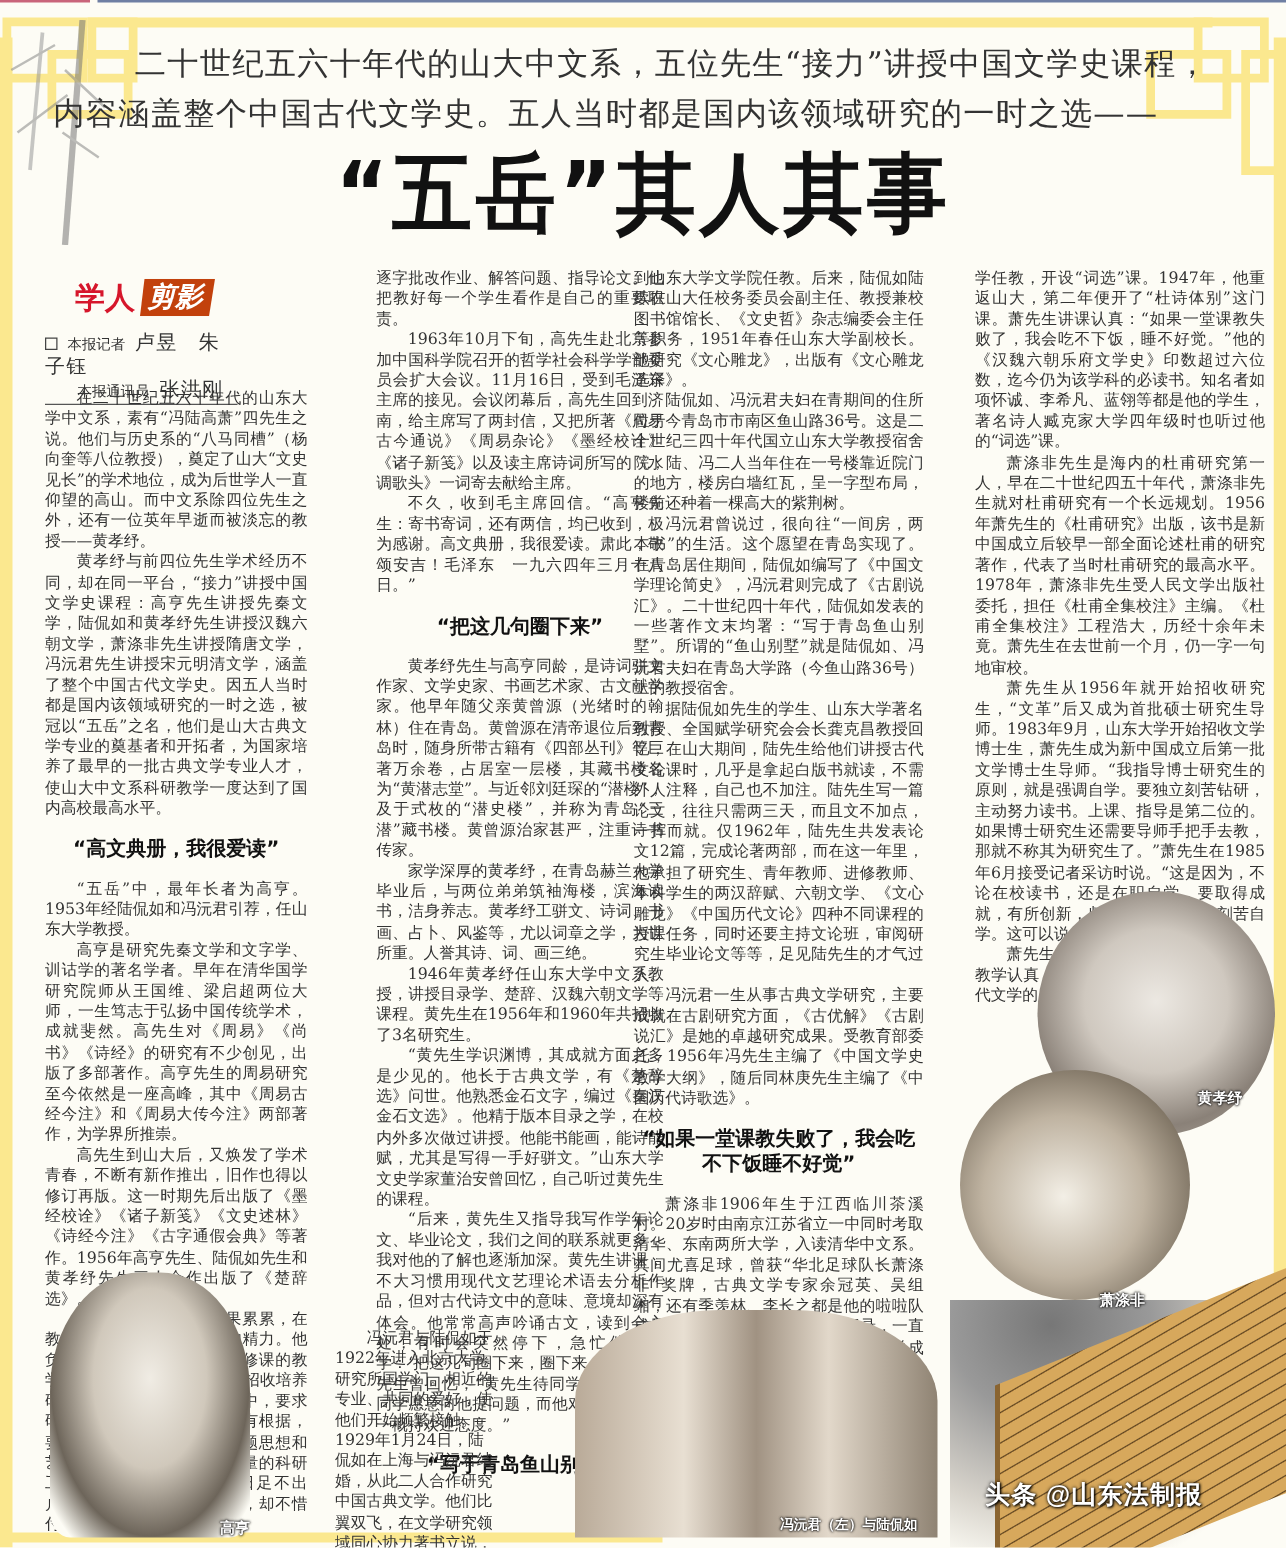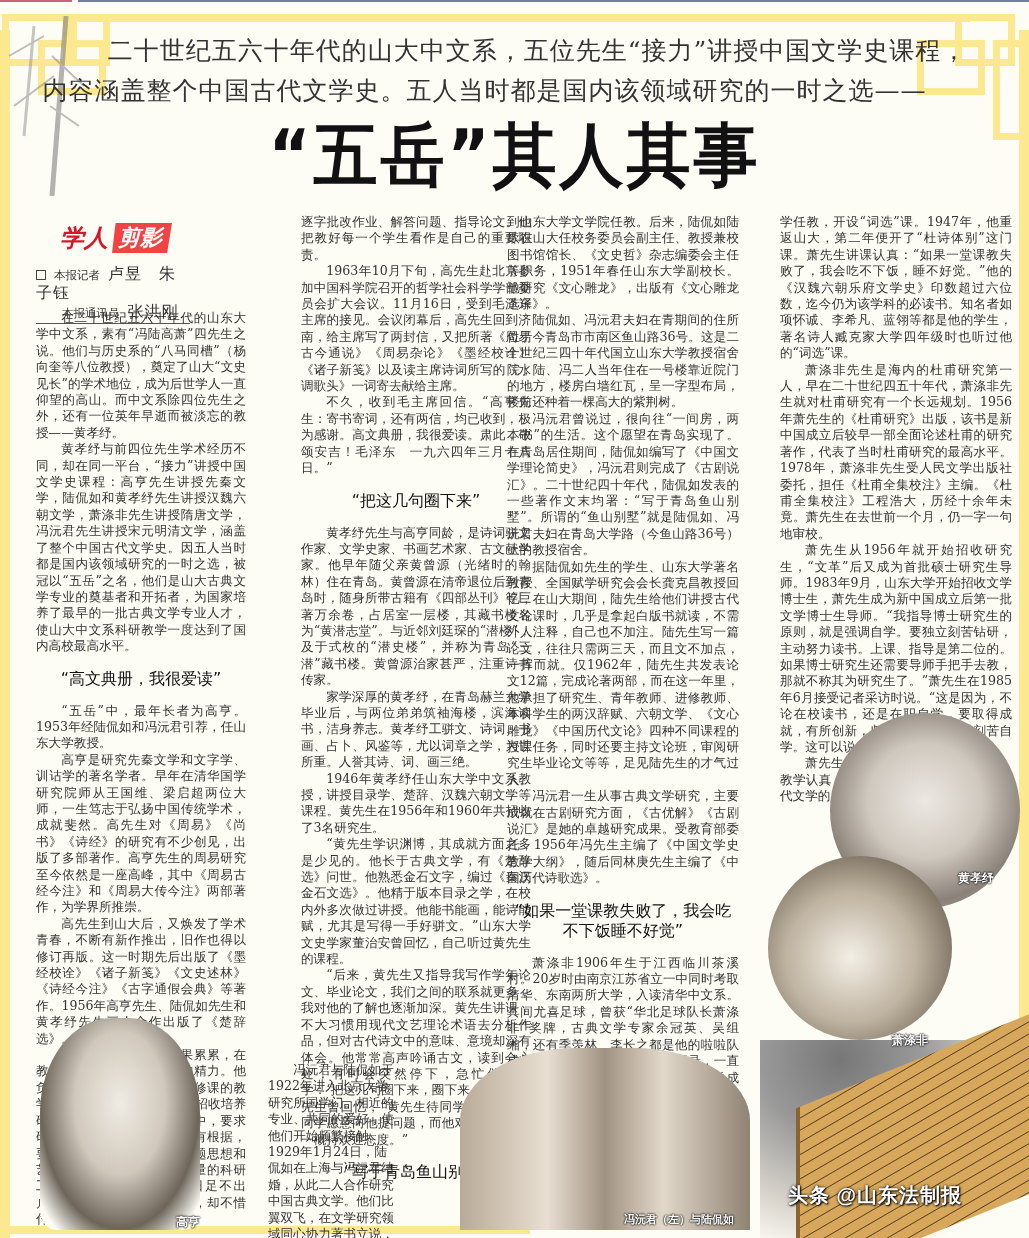--- a/index.html
+++ b/index.html
@@ -39,7 +39,7 @@
   .c4 { left: 780px; top: 214px; width: 232px; }
 
   .column-logo { position: absolute; left: 60px; top: 222px; display: flex; align-items: center; }
-  .column-logo .red-text { font-family: "DejaVu Sans", sans-serif; font-weight: bold; font-style: italic; color: #d6162b; font-size: 24px; }
+  .column-logo .red-text { font-family: "DejaVu Sans", sans-serif; font-weight: bold; color: #d6162b; font-size: 24px; }
   .column-logo .red-box { margin-left: 4px; background: #ef4444; color: #fff; font-family: "DejaVu Sans", sans-serif; font-weight: bold; font-style: italic; font-size: 22px; padding: 0 10px 0 6px; clip-path: polygon(6% 0, 100% 0, 92% 100%, 0 100%); }
 
   .byline { position: absolute; left: 36px; top: 265px; width: 154px; font-size: 11.5px; color: #333; line-height: 17px; border-bottom: 1px solid #555; padding-bottom: 1px; }

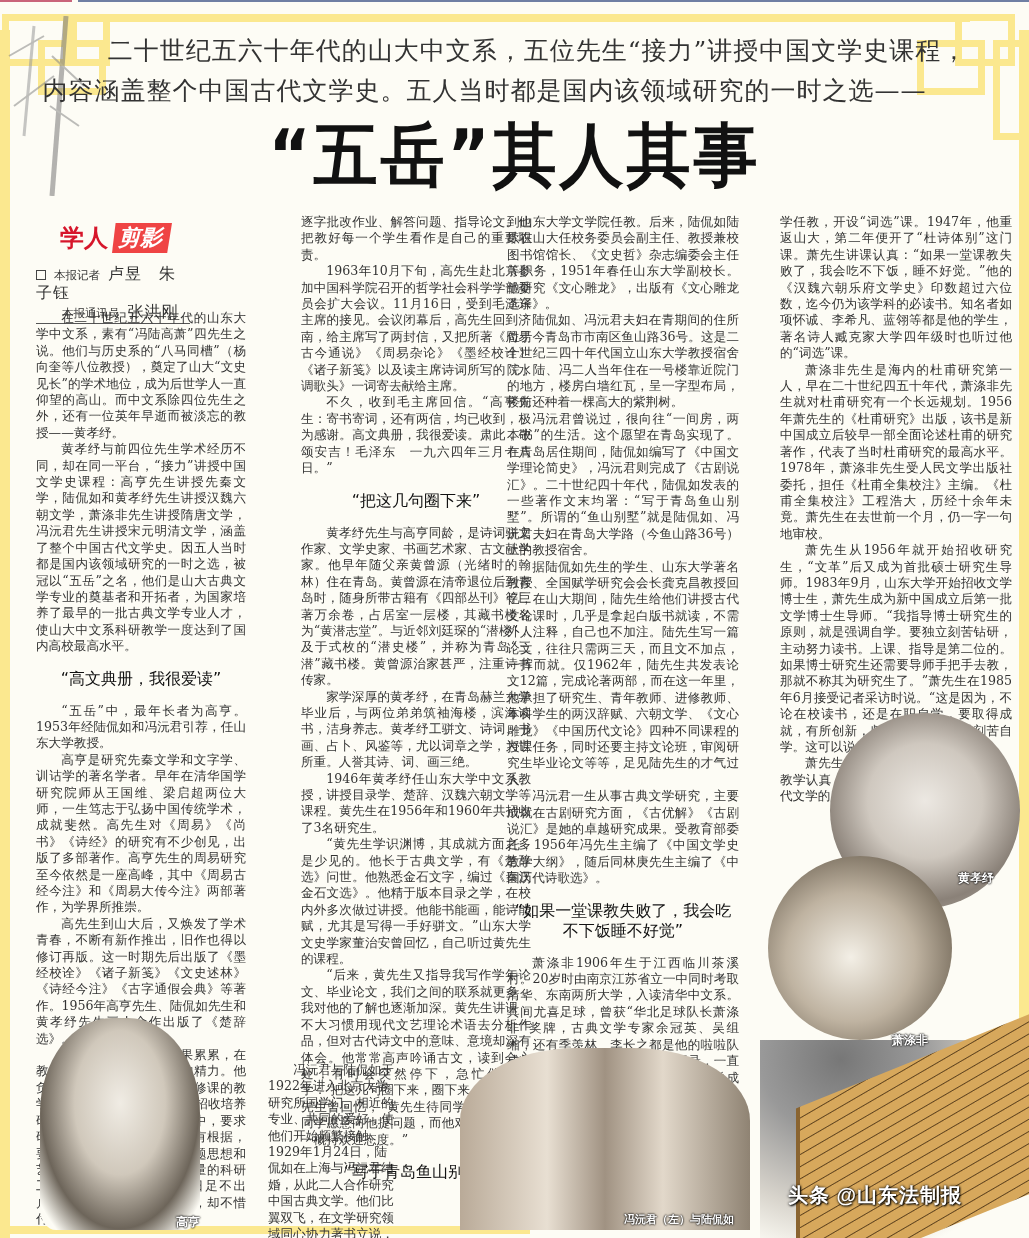--- a/index.html
+++ b/index.html
@@ -40,7 +40,7 @@
 
   .column-logo { position: absolute; left: 60px; top: 222px; display: flex; align-items: center; }
   .column-logo .red-text { font-family: "DejaVu Sans", sans-serif; font-weight: bold; color: #d6162b; font-size: 24px; }
-  .column-logo .red-box { margin-left: 4px; background: #ef4444; color: #fff; font-family: "DejaVu Sans", sans-serif; font-weight: bold; font-style: italic; font-size: 22px; padding: 0 10px 0 6px; clip-path: polygon(6% 0, 100% 0, 92% 100%, 0 100%); }
+  .column-logo .red-box { margin-left: 4px; background: #c2410c; color: #fff; font-family: "DejaVu Sans", sans-serif; font-weight: bold; font-style: italic; font-size: 22px; padding: 0 10px 0 6px; clip-path: polygon(6% 0, 100% 0, 92% 100%, 0 100%); }
 
   .byline { position: absolute; left: 36px; top: 265px; width: 154px; font-size: 11.5px; color: #333; line-height: 17px; border-bottom: 1px solid #555; padding-bottom: 1px; }
   .byline .box { display: inline-block; width: 10px; height: 10px; border: 1px solid #444; margin-right: 8px; vertical-align: -1px; }

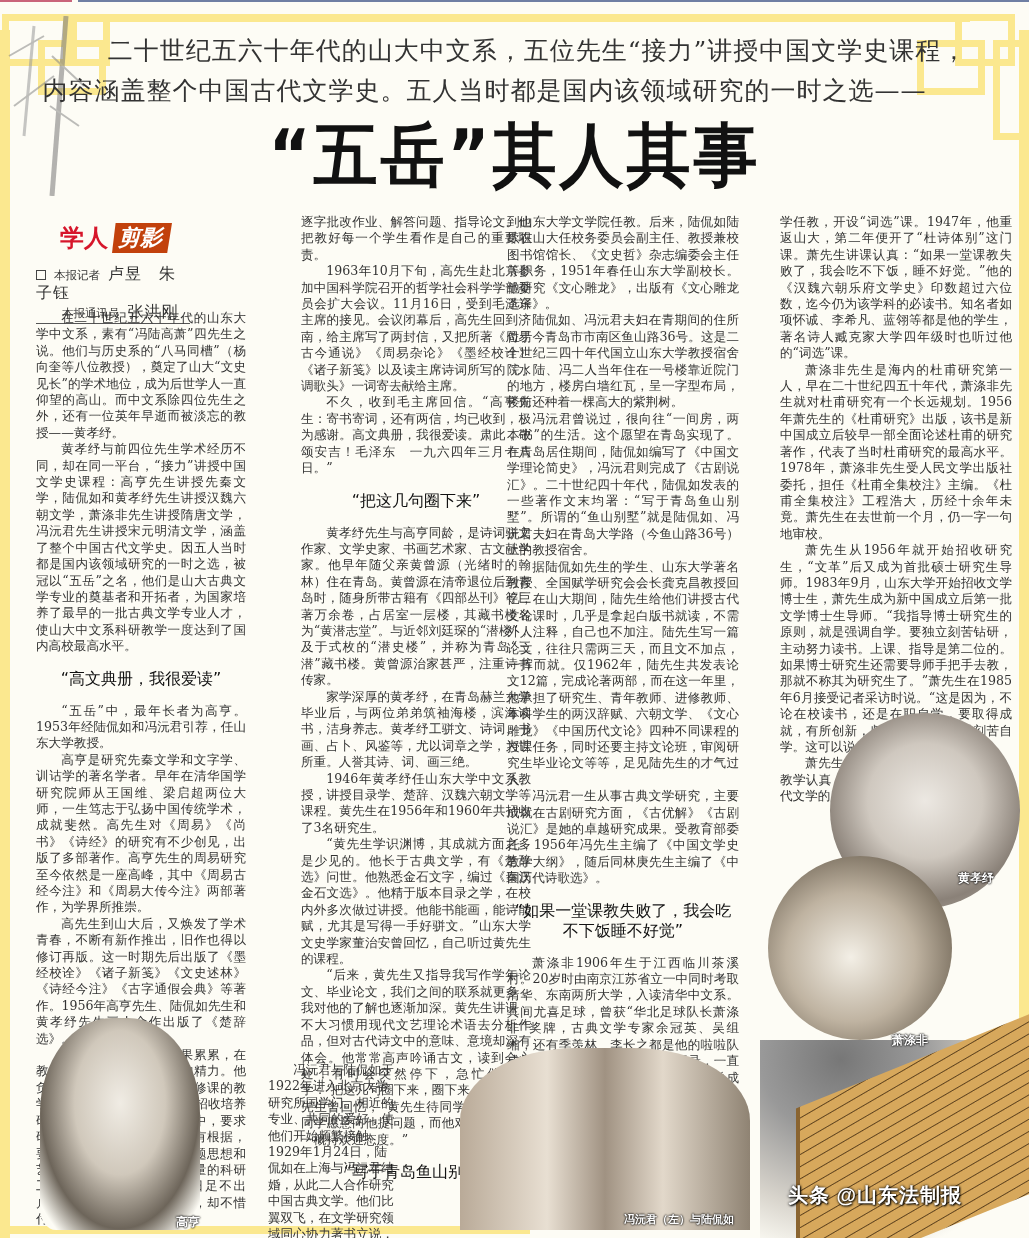--- a/index.html
+++ b/index.html
@@ -32,7 +32,7 @@
 
   .col { position: absolute; font-size: 12.6px; line-height: 16.4px; color: #333; text-align: justify; }
   .col p { text-indent: 2em; }
-  .col h3 { font-family: "DejaVu Sans", sans-serif; font-weight: normal; font-size: 16px; text-align: center; color: #111; margin: 14px 0 14px; line-height: 20px; }
+  .col h3 { font-family: "DejaVu Sans", sans-serif; font-weight: bold; font-size: 16px; text-align: center; color: #111; margin: 14px 0 14px; line-height: 20px; }
   .c1 { left: 36px; top: 310px; width: 210px; }
   .c2 { left: 268px; top: 214px; width: 230px; margin-left: 33px; }
   .c3 { left: 507px; top: 214px; width: 232px; }

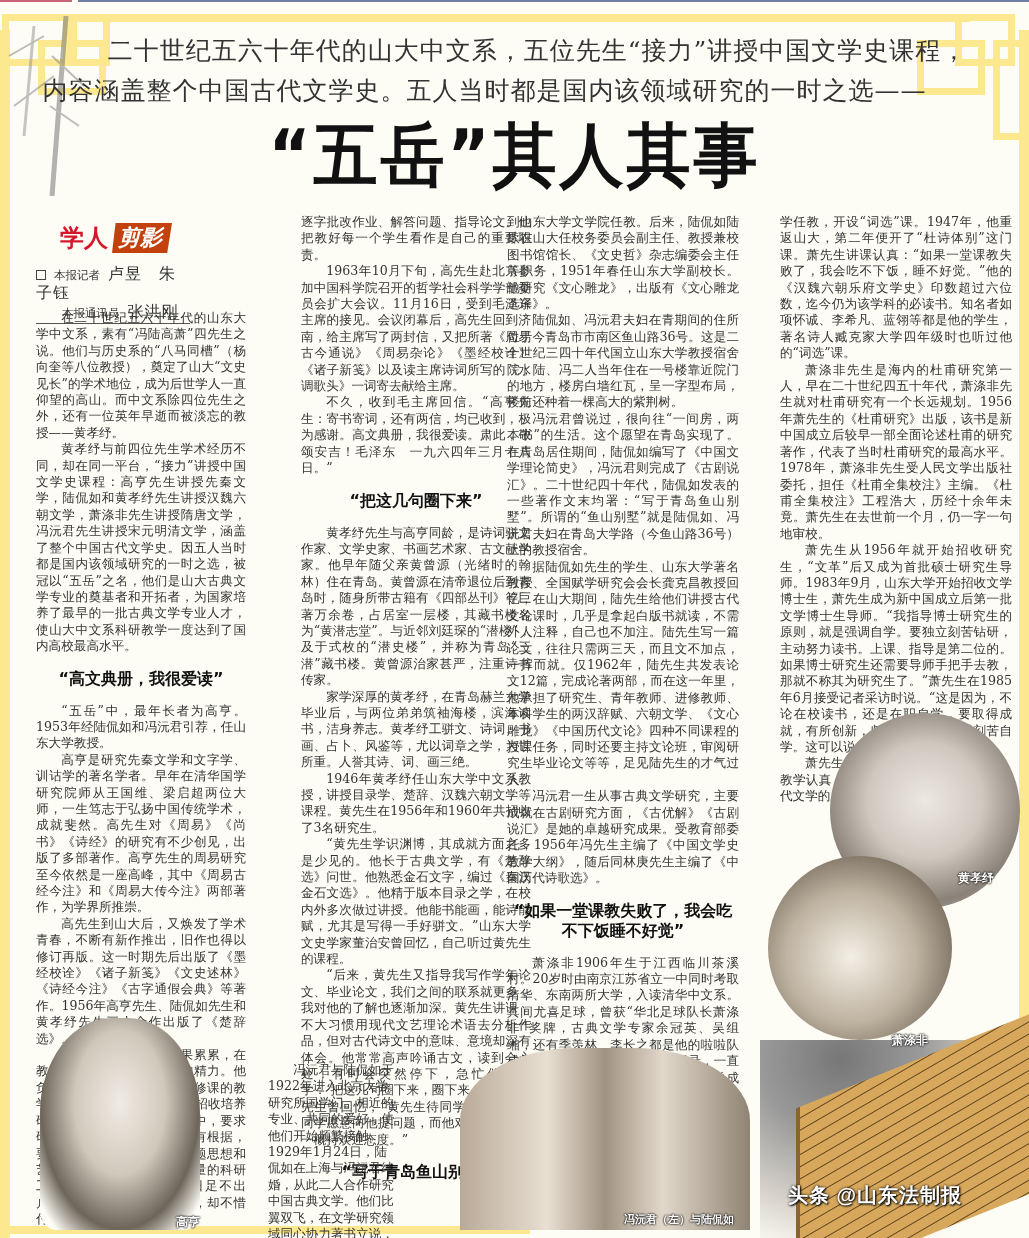--- a/index.html
+++ b/index.html
@@ -59,7 +59,7 @@
   .cap-gao { left: 176px; top: 1214px; }
   .cap-couple { left: 608px; top: 1212px; font-size: 11px; margin-left: 16px; }
   .cap-huang { left: 958px; top: 870px; }
-  .cap-xiao { left: 880px; top: 1032px; margin-left: 12px; }
+  .cap-xiao { left: 880px; top: 1032px; }
 
   .watermark { position: absolute; left: 788px; top: 1182px; color: #fff; font-family: Liberation Sans, sans-serif; font-size: 20px; font-weight: bold; text-shadow: 0 0 3px #000, 1px 1px 2px #000; letter-spacing: 1px; }
 

